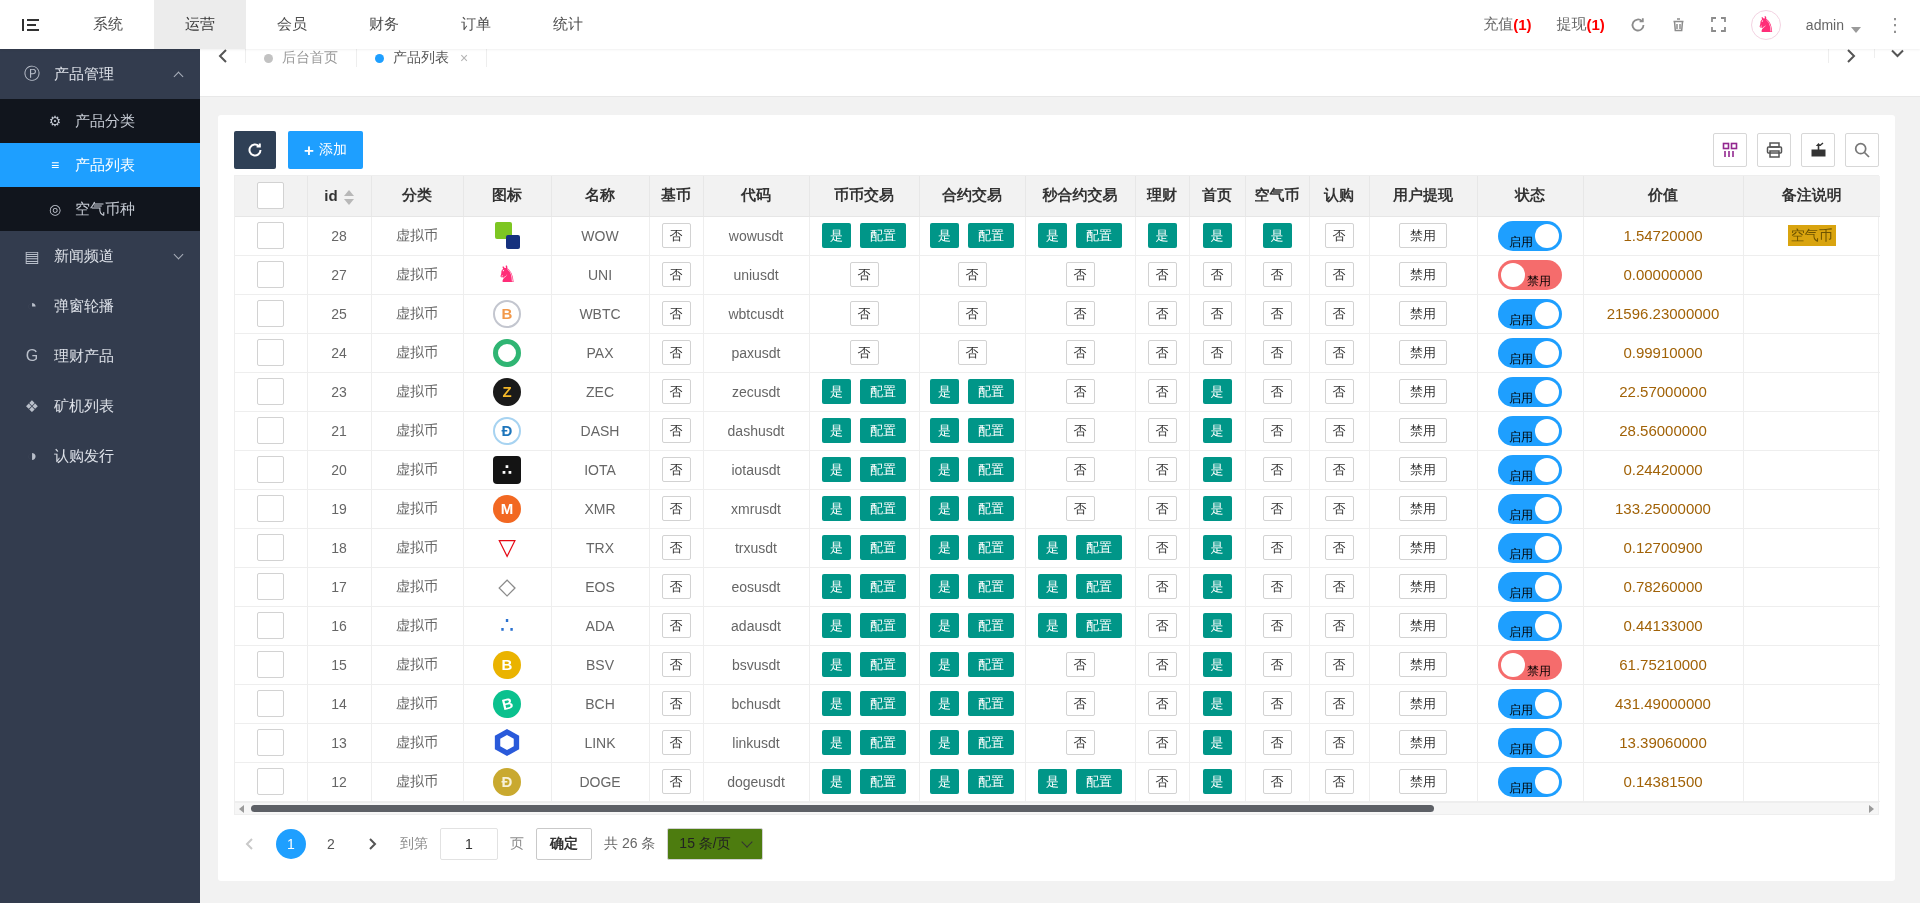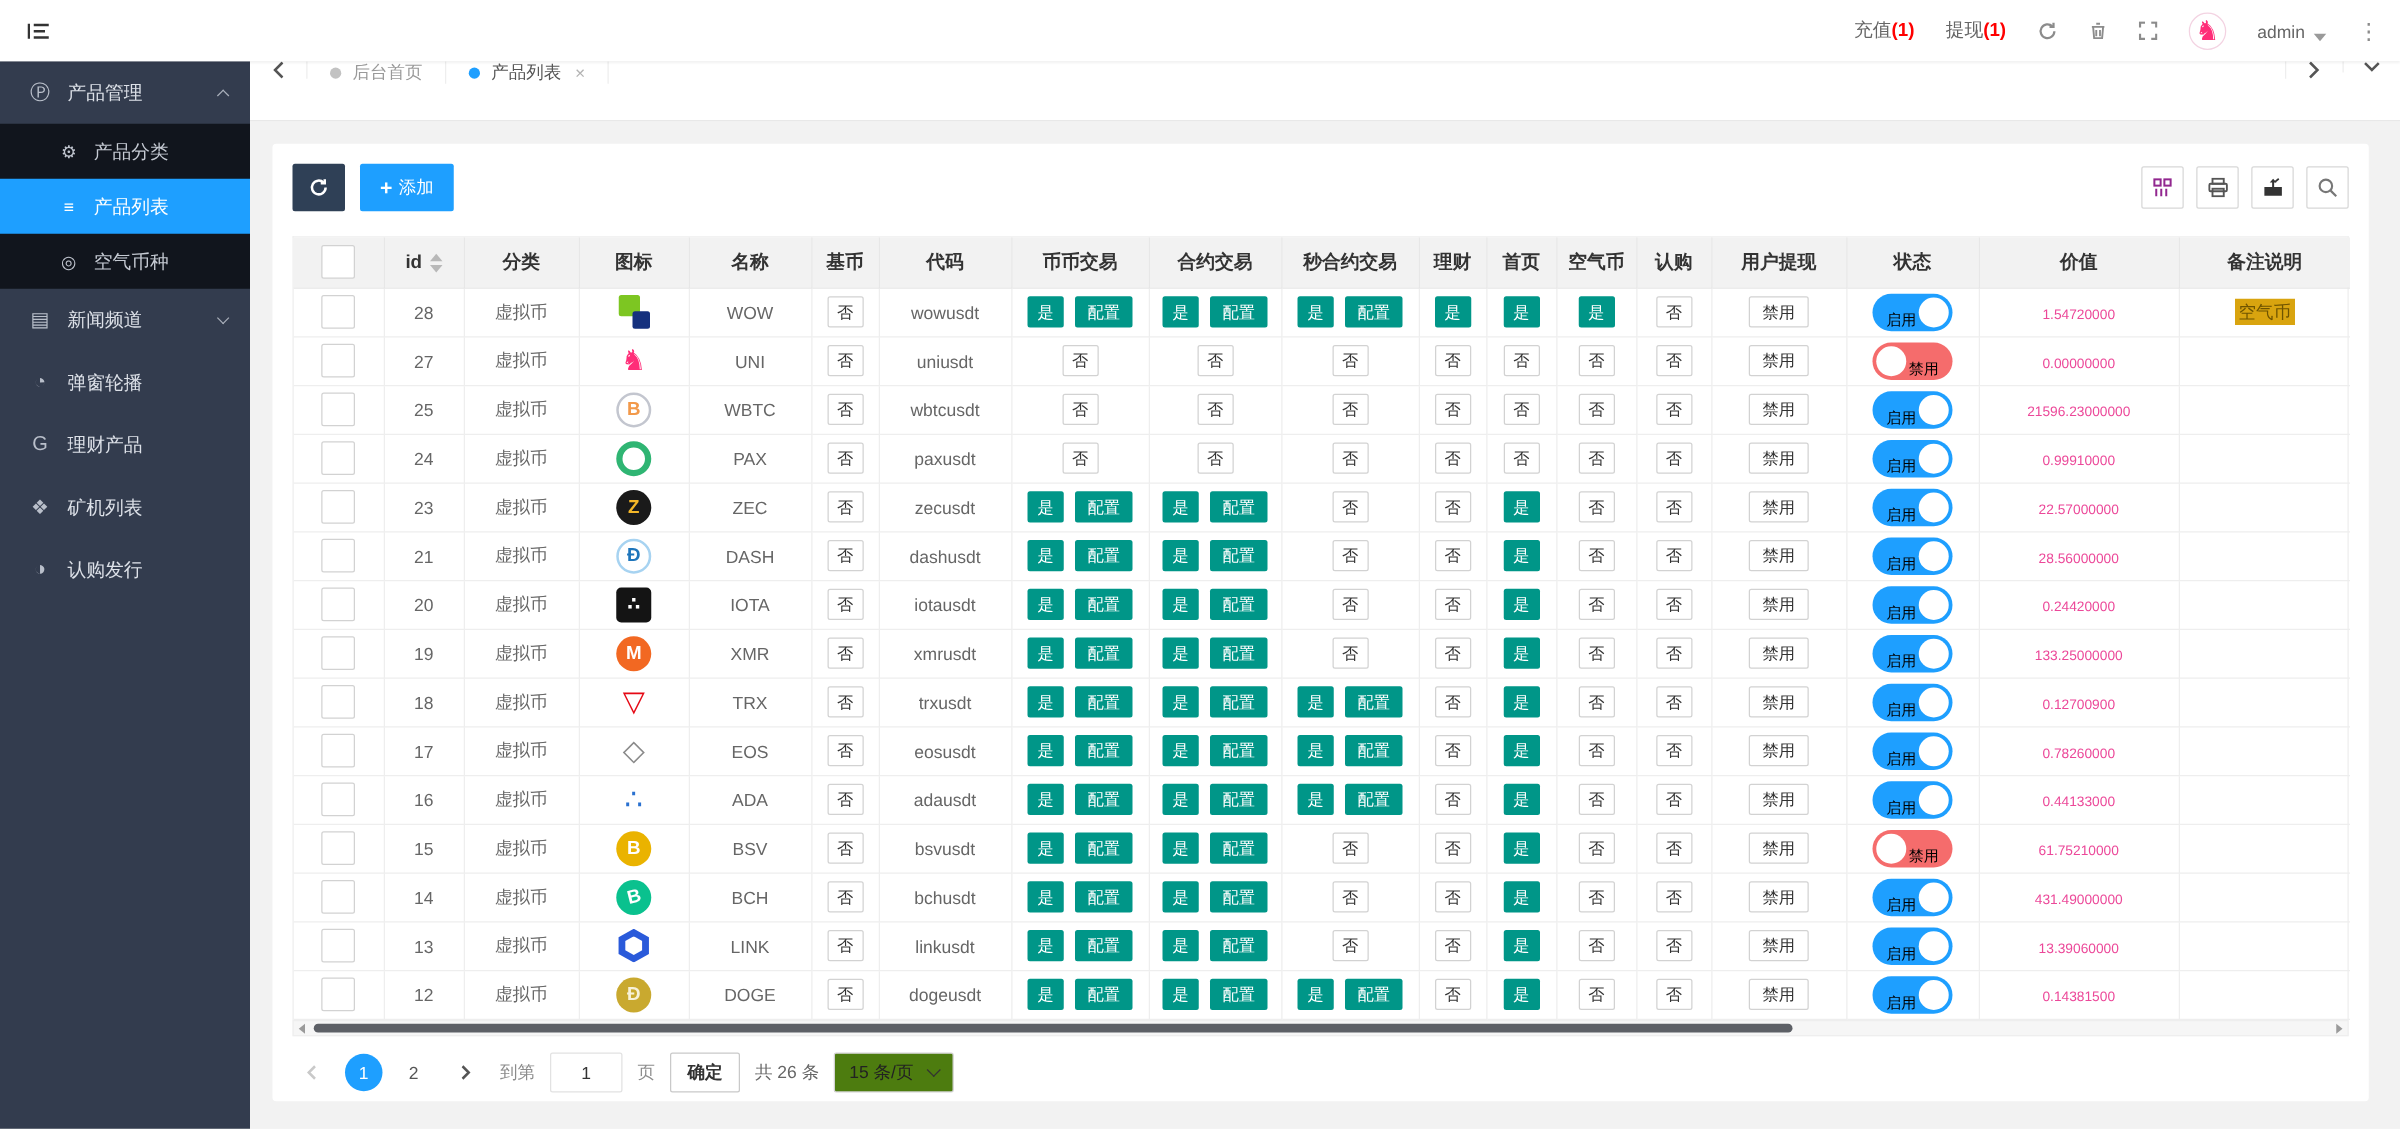--- a/index.html
+++ b/index.html
@@ -125,6 +125,14 @@
           </g>
         </svg>
     </div>
+    <div style="display:flex" id="topnav">
+        <div class="nav-item">系统</div>
+        <div class="nav-item active">运营</div>
+        <div class="nav-item">会员</div>
+        <div class="nav-item">财务</div>
+        <div class="nav-item">订单</div>
+        <div class="nav-item">统计</div>
+      </div>
     <div class="topbar-right">
       <span class="tb-link">
           <span>充值</span>

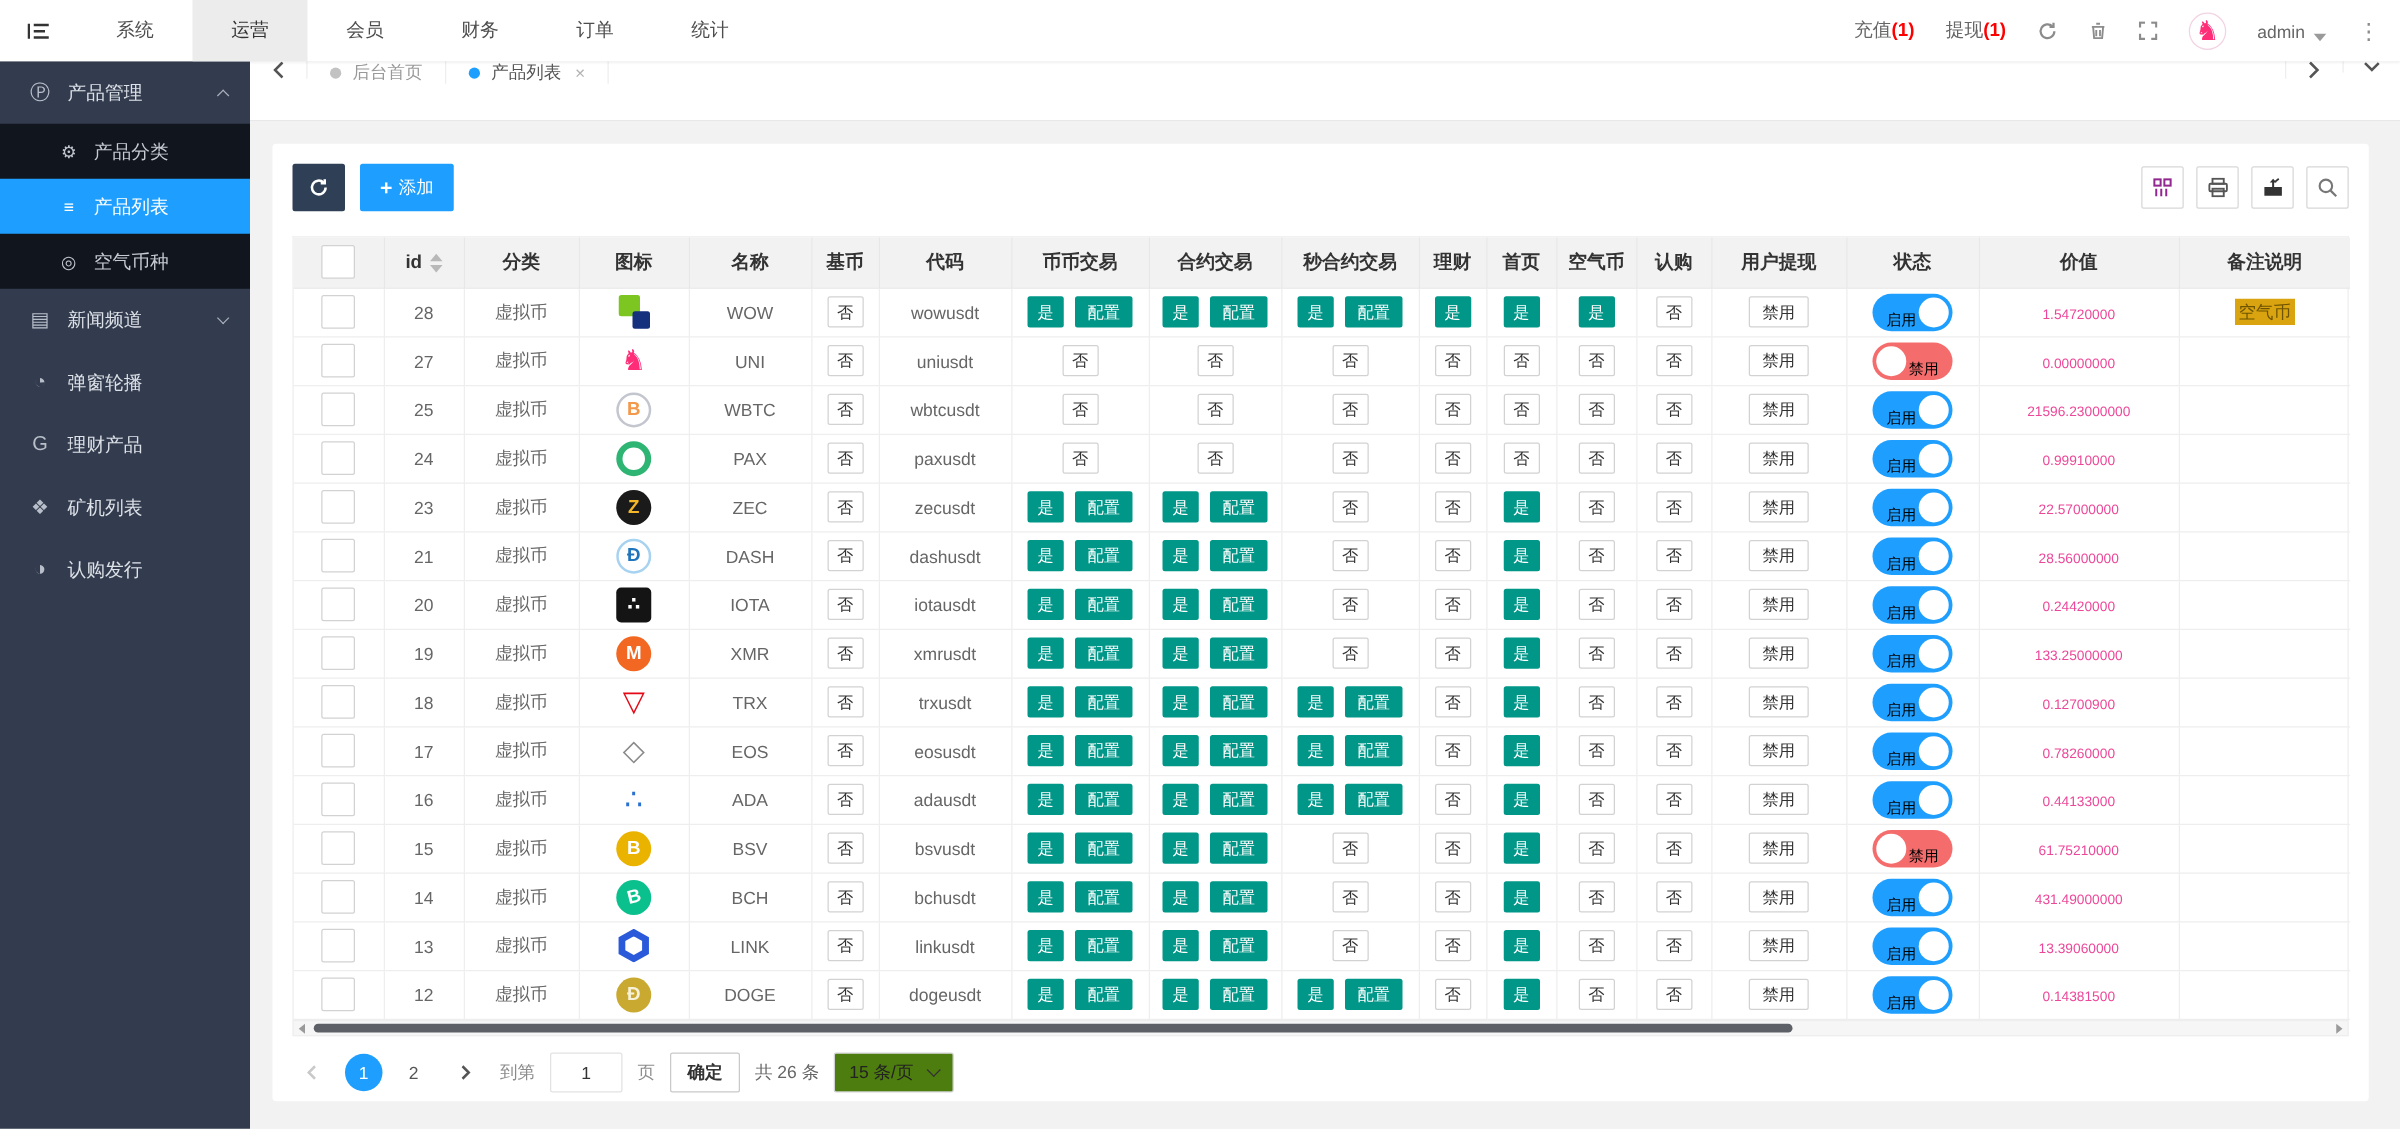--- a/index.html
+++ b/index.html
@@ -62,7 +62,7 @@
 .ticon{width:34px;height:34px;border:1px solid #d7d7d7;border-radius:2px;background:#fff;display:flex;align-items:center;justify-content:center;cursor:pointer}
 
 
-.table-wrap{margin-top:20px;border:1px solid #eee;border-bottom:none}
+.table-wrap{margin-top:6px;border:1px solid #eee;border-bottom:none}
 table{width:100%;border-collapse:collapse;table-layout:fixed}
 th{height:40px;background:#f2f2f2;font-size:15px;font-weight:700;color:#333;border-right:1px solid #e7e7e7;border-bottom:1px solid #e6e6e6;text-align:center;white-space:nowrap}
 td{height:39px;border-right:1px solid #eee;border-bottom:1px solid #eee;text-align:center;font-size:14px;color:#666;overflow:hidden;white-space:nowrap}

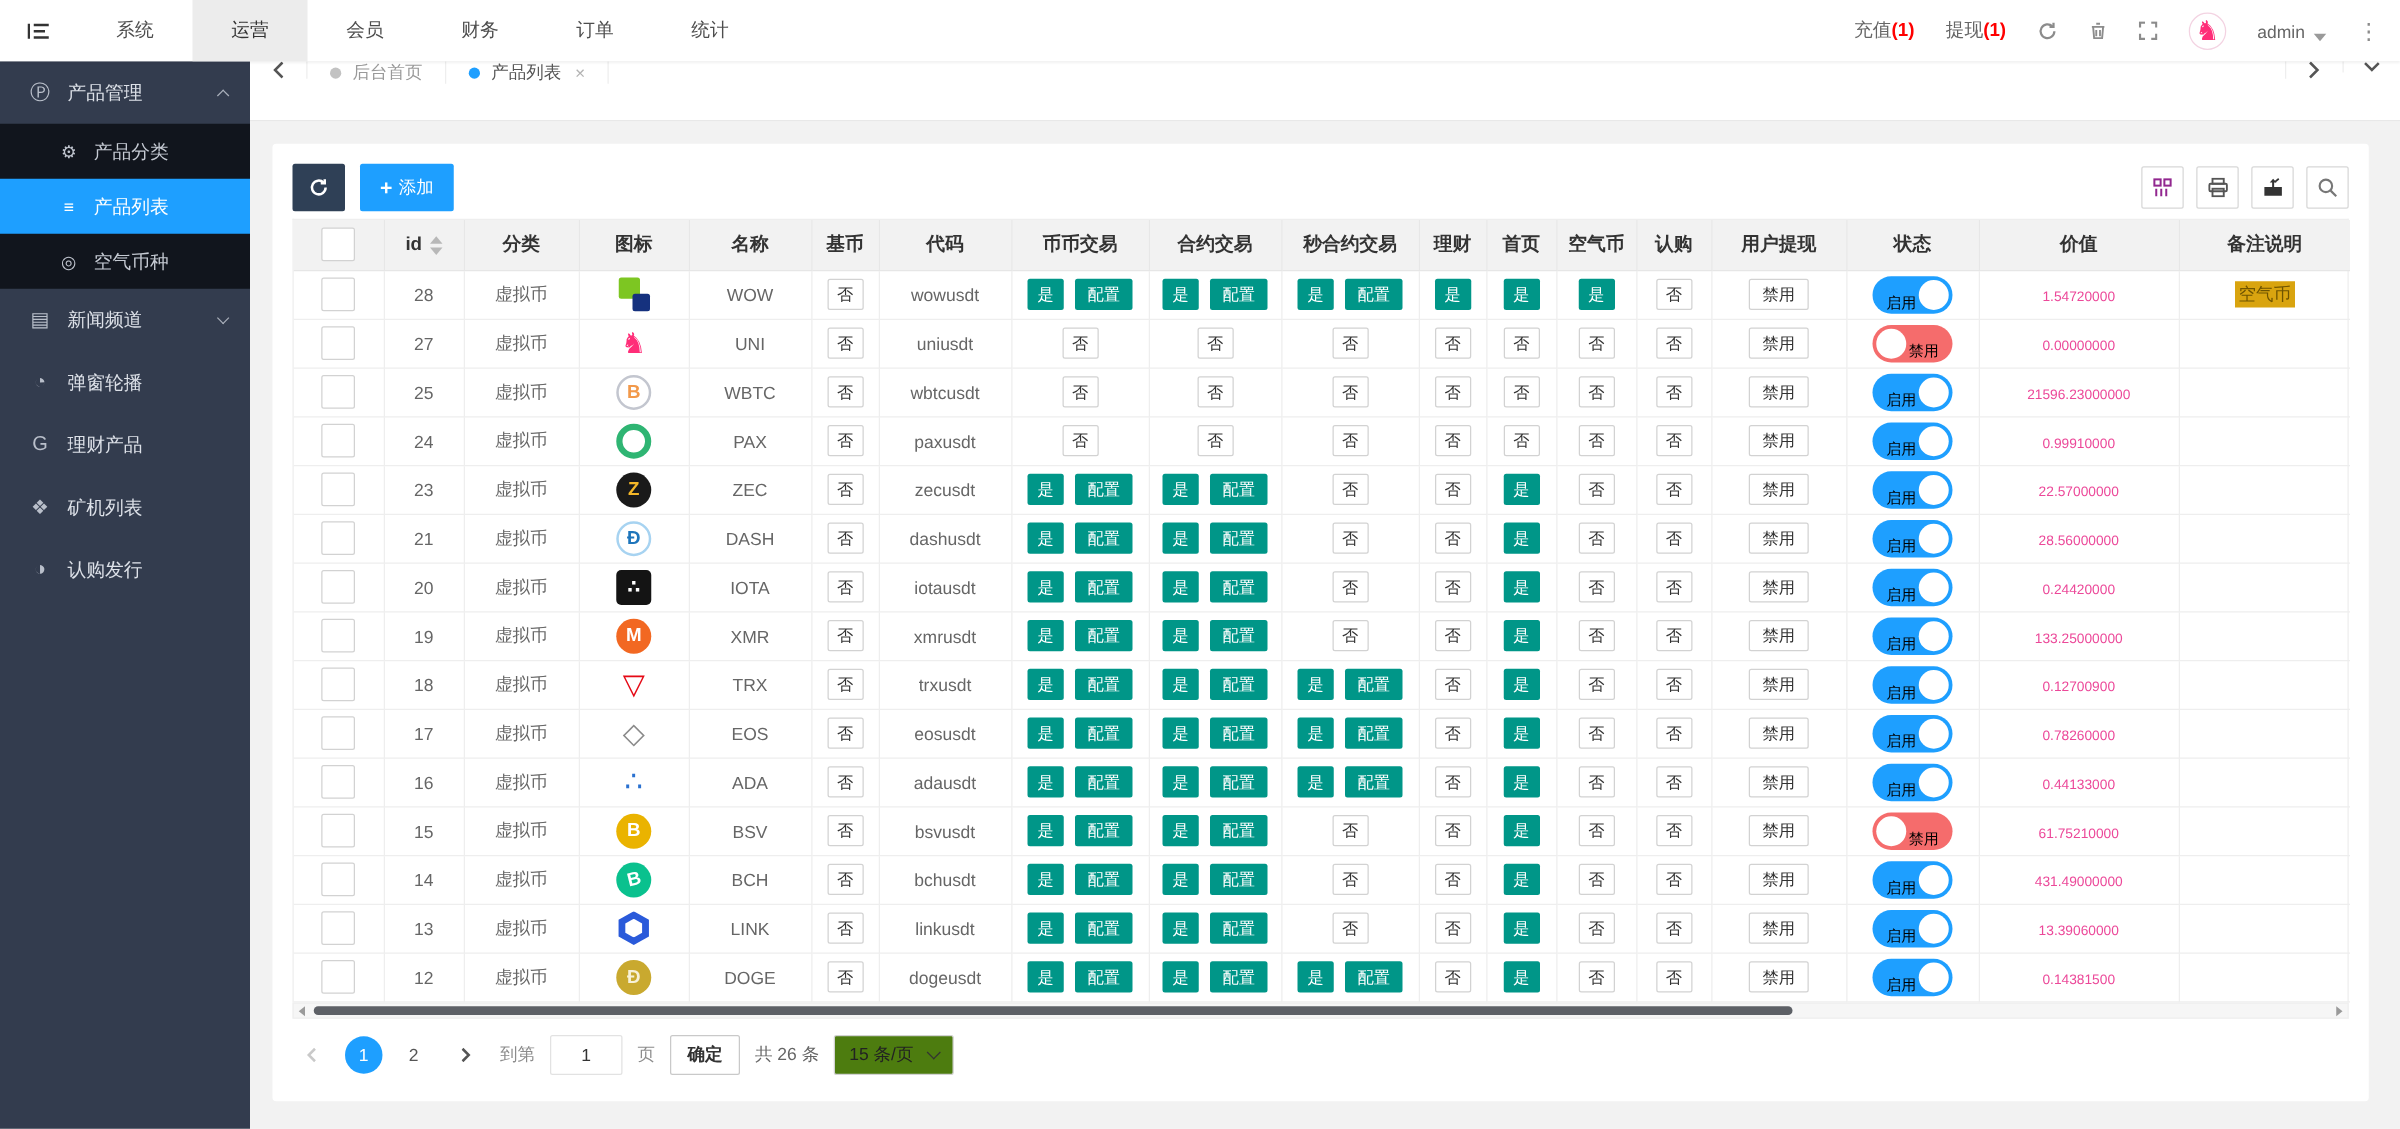--- a/index.html
+++ b/index.html
@@ -81,7 +81,7 @@
 .switch.off{background:#F56C6C;justify-content:flex-end;padding-right:11px}
 .switch.off .knob{left:3px}
 .knob{position:absolute;top:3px;width:24px;height:24px;border-radius:50%;background:#fff}
-.val{color:#ec4899;font-size:11px}
+.val{color:#a16207;font-size:15px}
 .remark{display:inline-block;background:#D9A40F;color:#6F5400;padding:2px 3px;font-size:14px;line-height:1.2}
 
 .coin{display:inline-flex;width:28px;height:28px;align-items:center;justify-content:center;border-radius:50%;font-weight:700;font-size:15px;vertical-align:middle;line-height:1}

